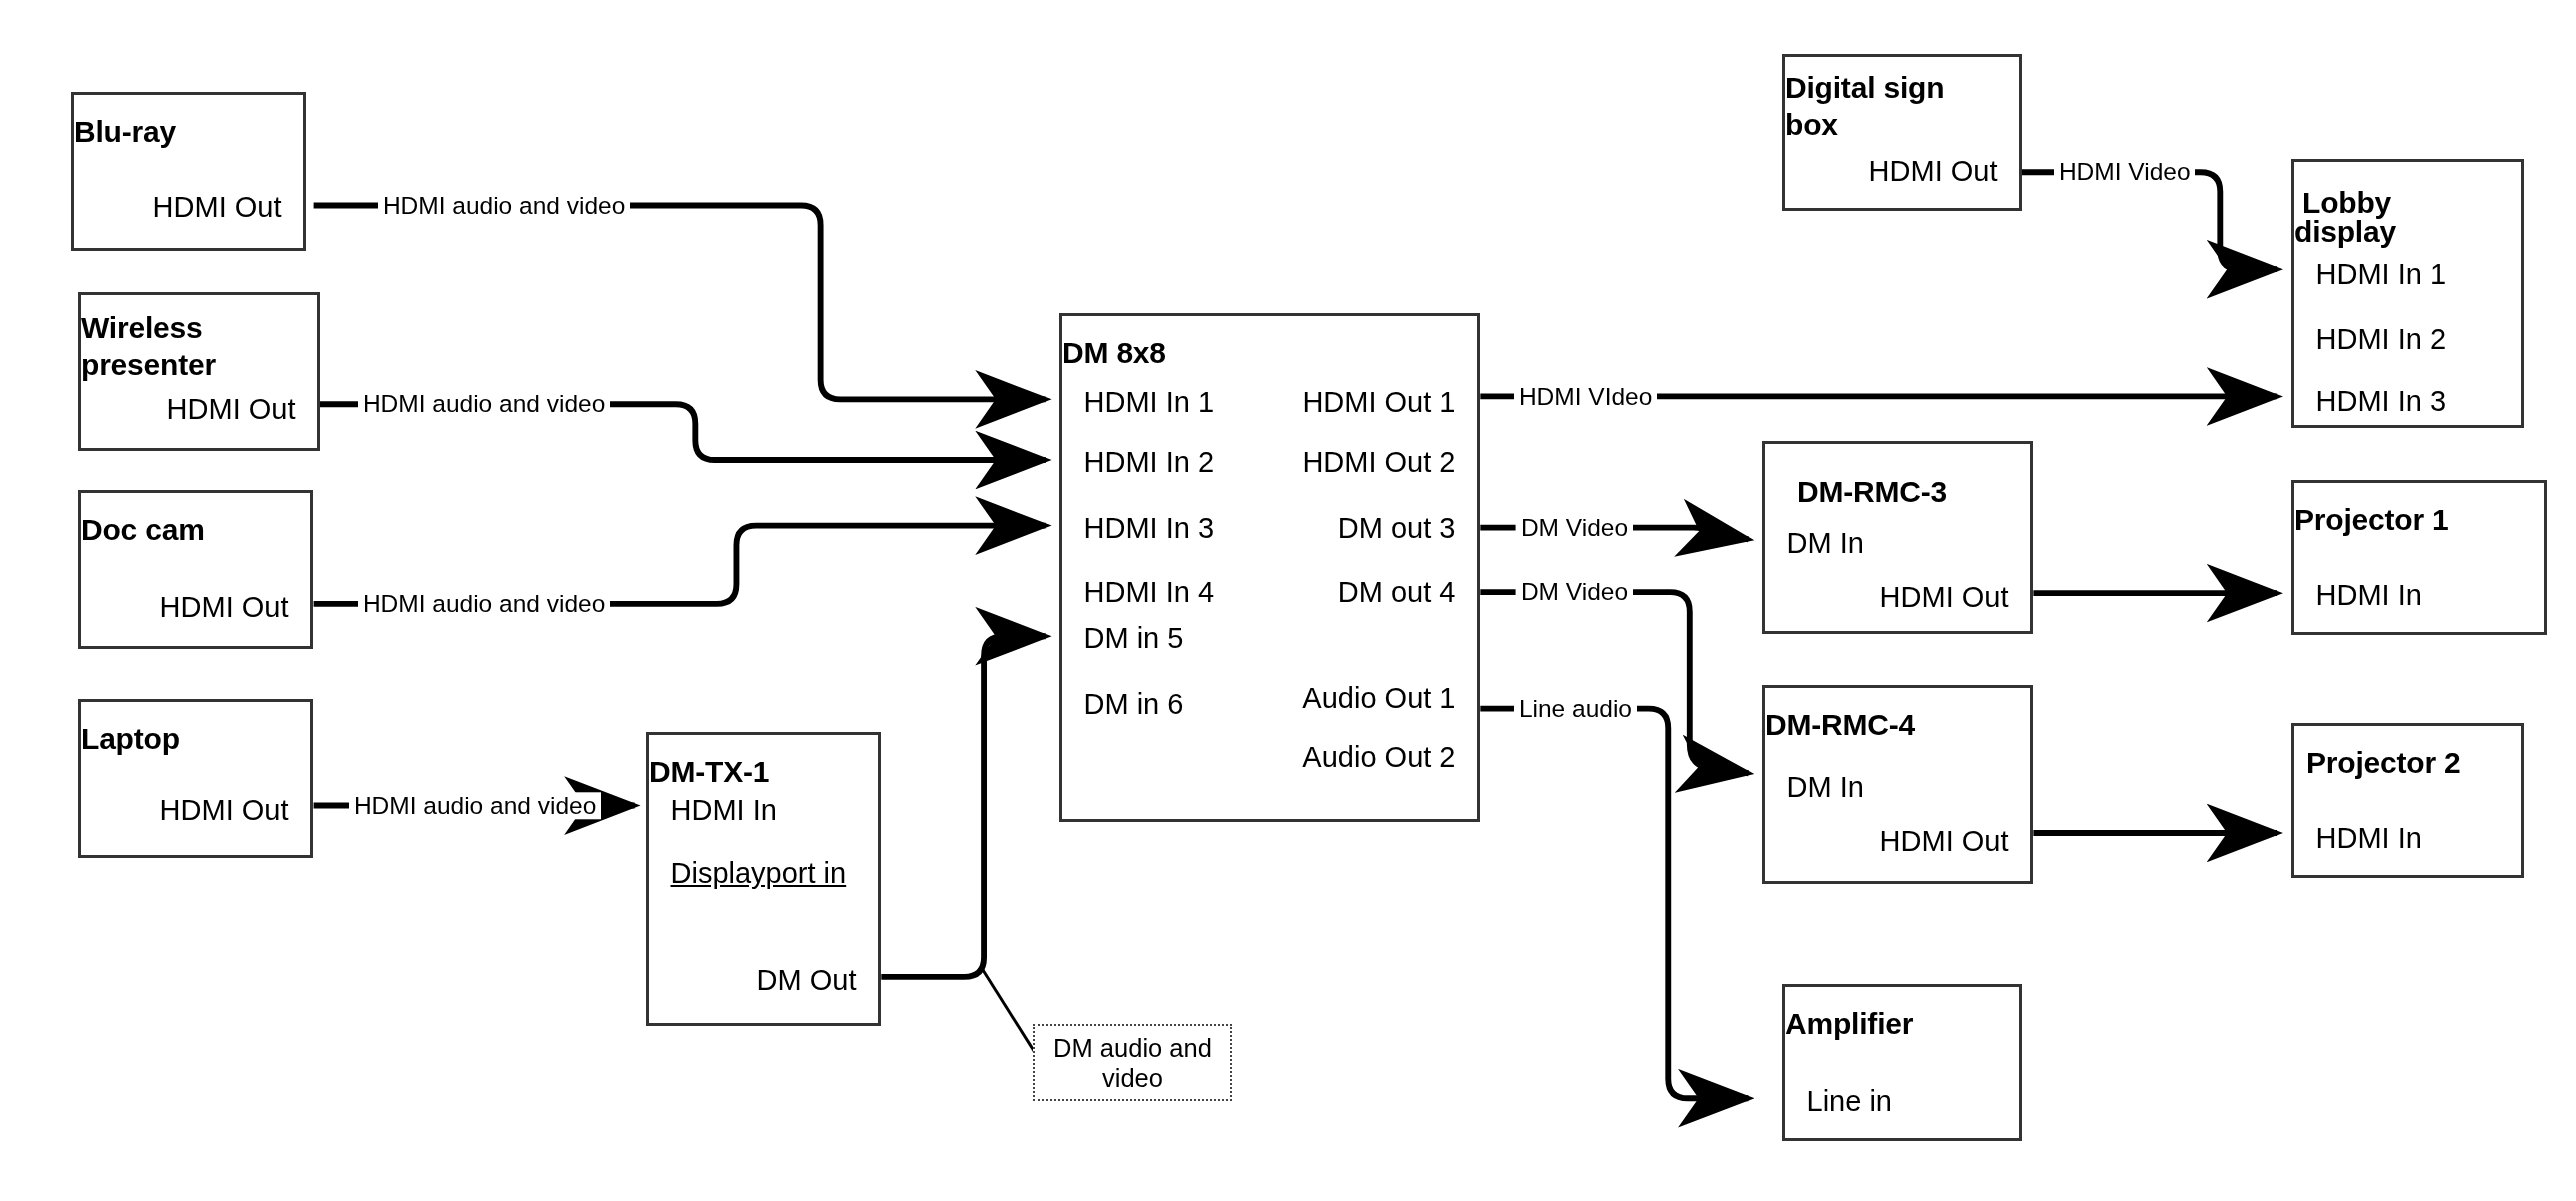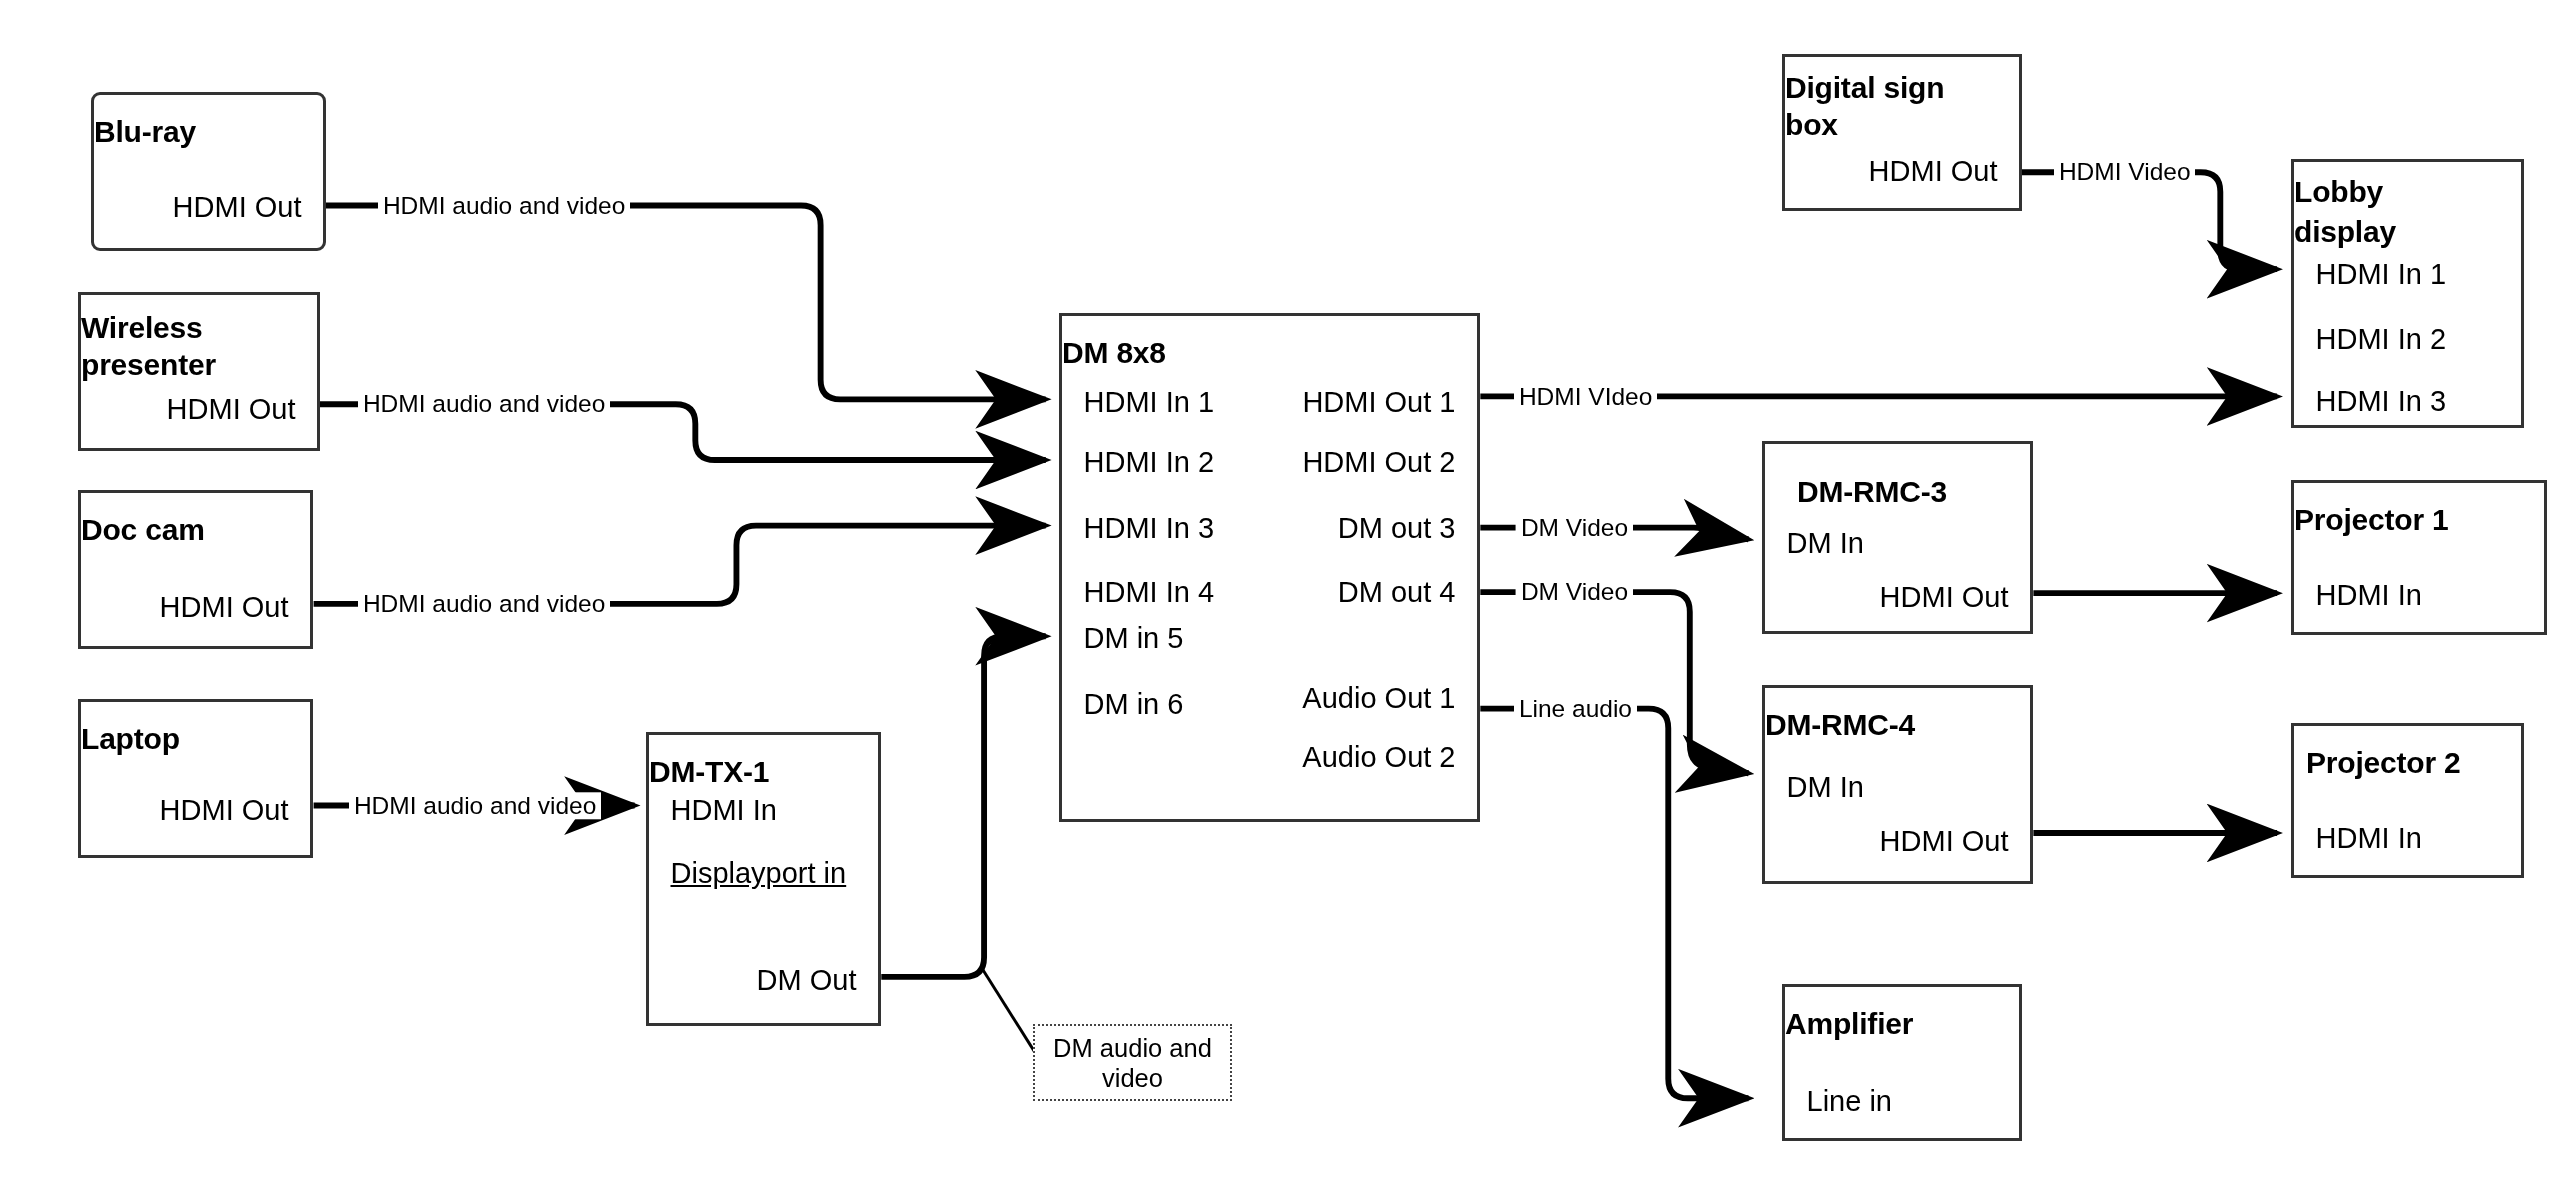--- a/index.html
+++ b/index.html
@@ -112,7 +112,7 @@
     <path d="M2077,851 L2326,851" fill="none" stroke="#000000" stroke-width="6" marker-end="url(#ah)"></path>
   </svg>
 
-  <div class="node" style="left:91px; top:92px; width:235px; height:159px;border-radius:9px;">
+  <div class="node" style="left:71px; top:92px; width:235px; height:159px;">
     <div class="node-title" style="top:17.6px;">Blu-ray</div>
     <div class="port right" style="top:96px;">HDMI Out</div>
   </div>

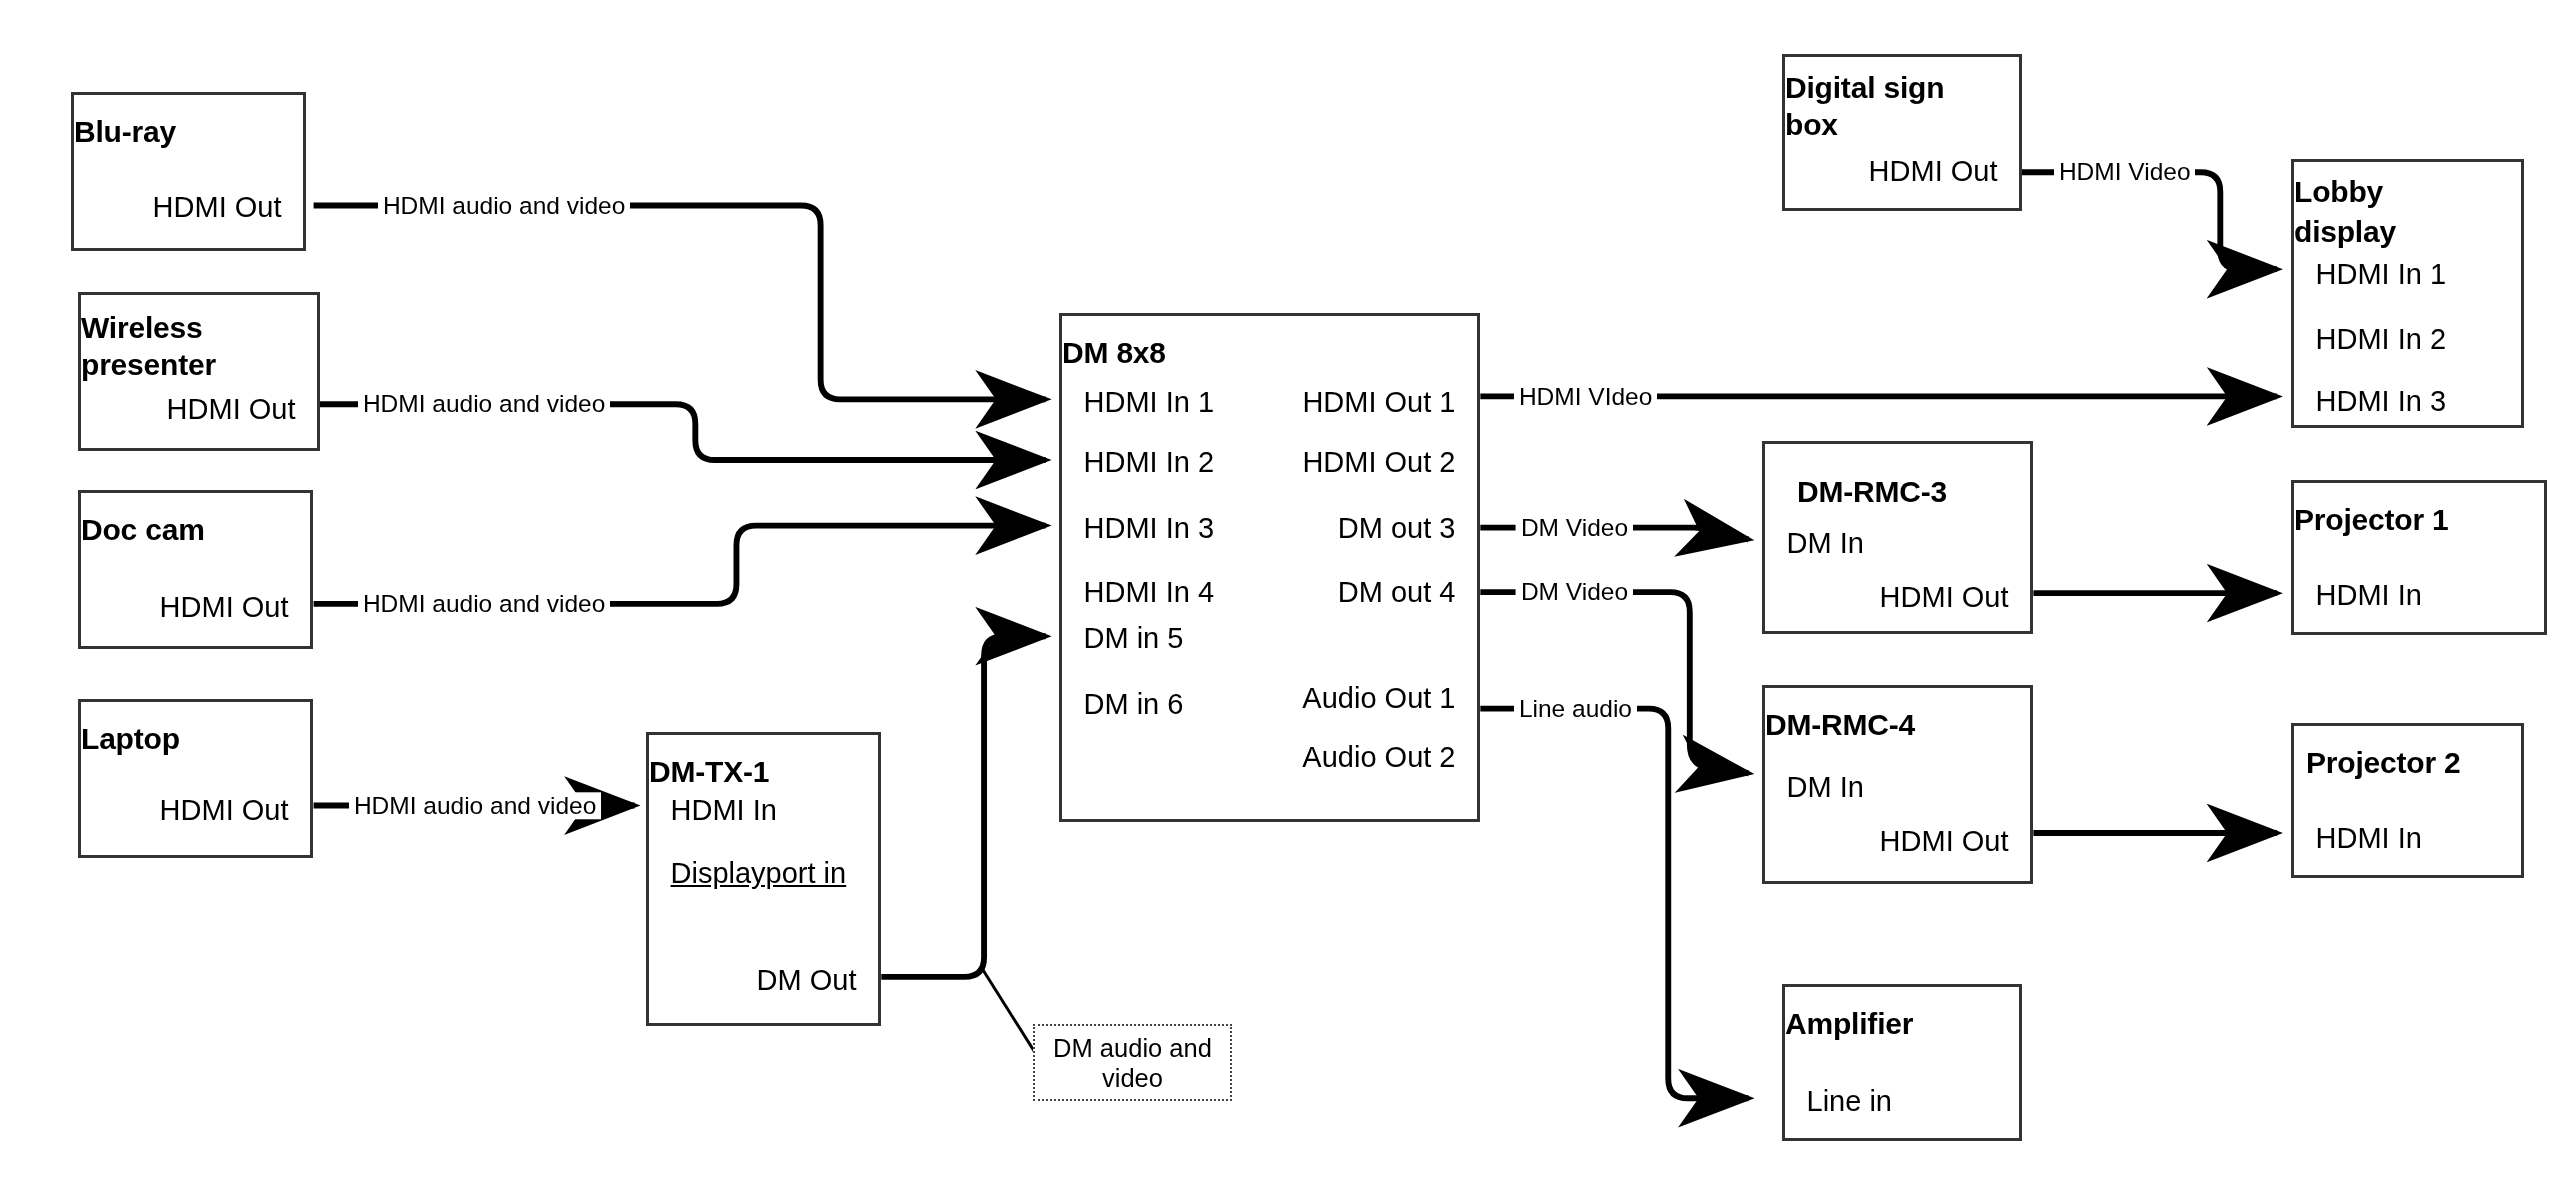--- a/index.html
+++ b/index.html
@@ -164,7 +164,7 @@
   </div>
 
   <div class="node" style="left:2291px; top:159px; width:233px; height:269px;">
-    <div class="node-title" style="top:11px;">Lobby</div>
+    <div class="node-title" style="top:22px;margin-left:8px;">Lobby</div>
     <div class="node-title" style="top:51px;">display</div>
     <div class="port left" style="top:96px;">HDMI In 1</div>
     <div class="port left" style="top:161px;">HDMI In 2</div>

